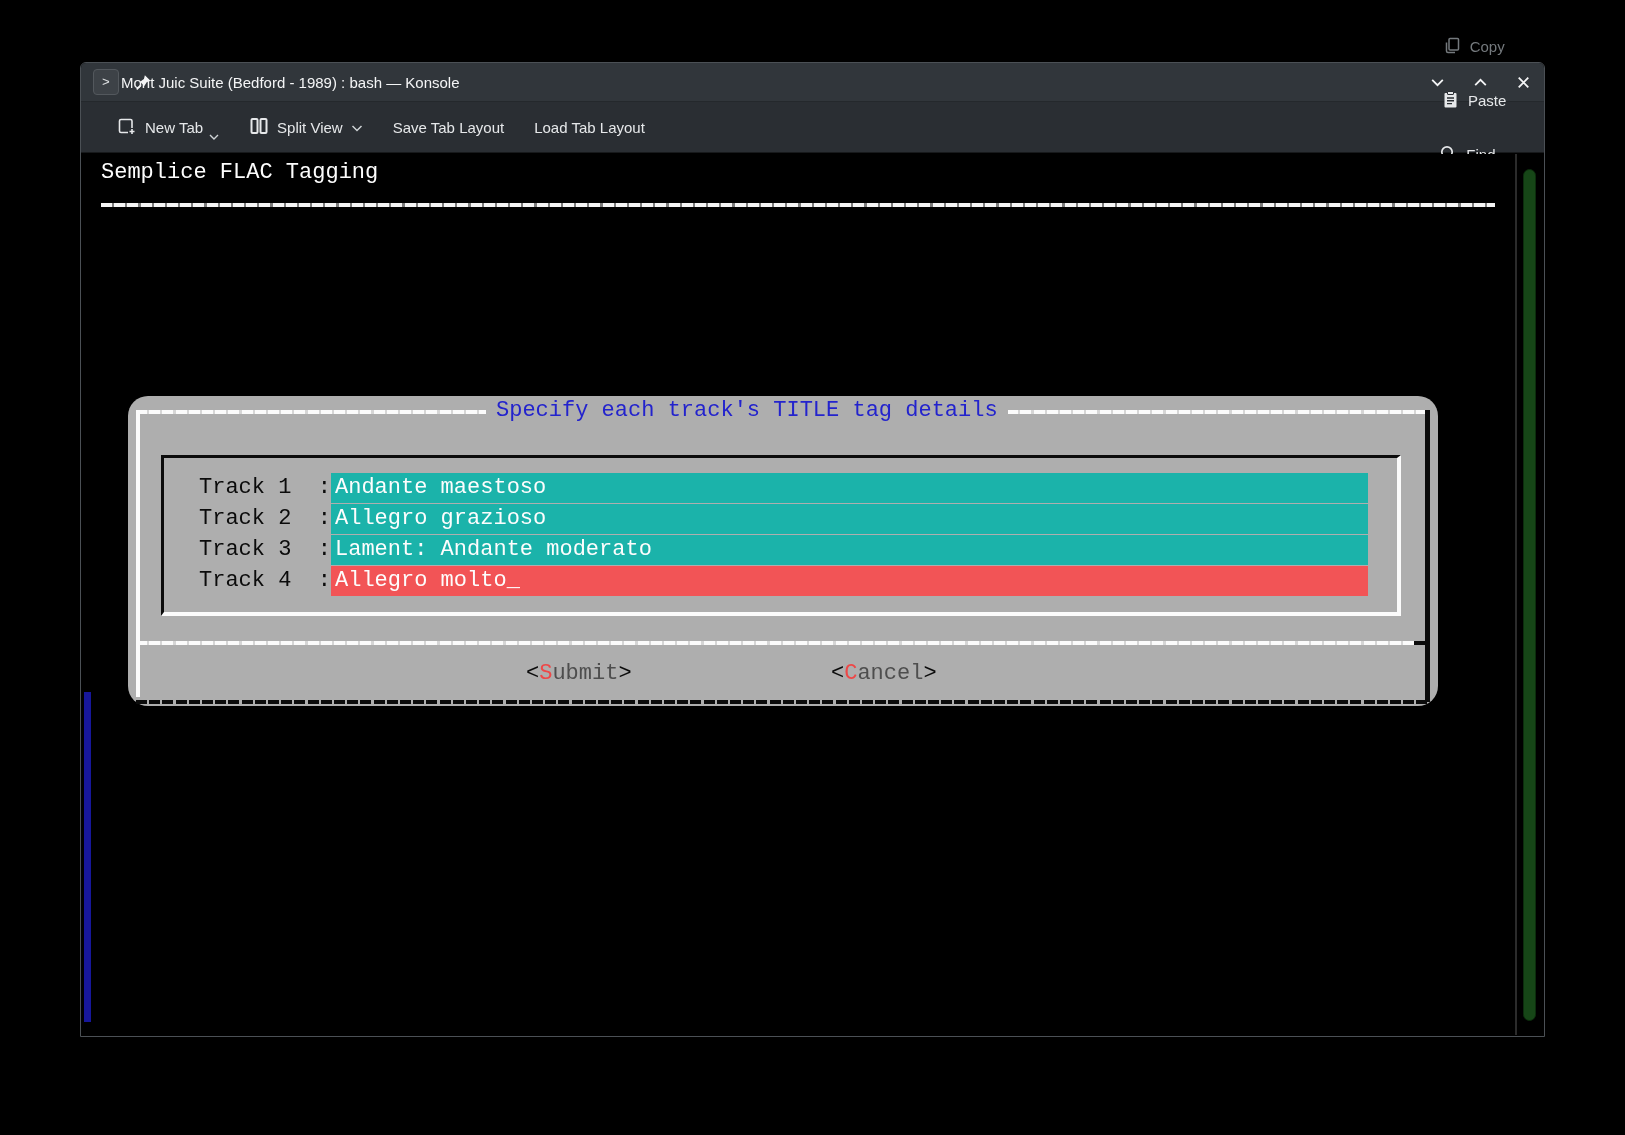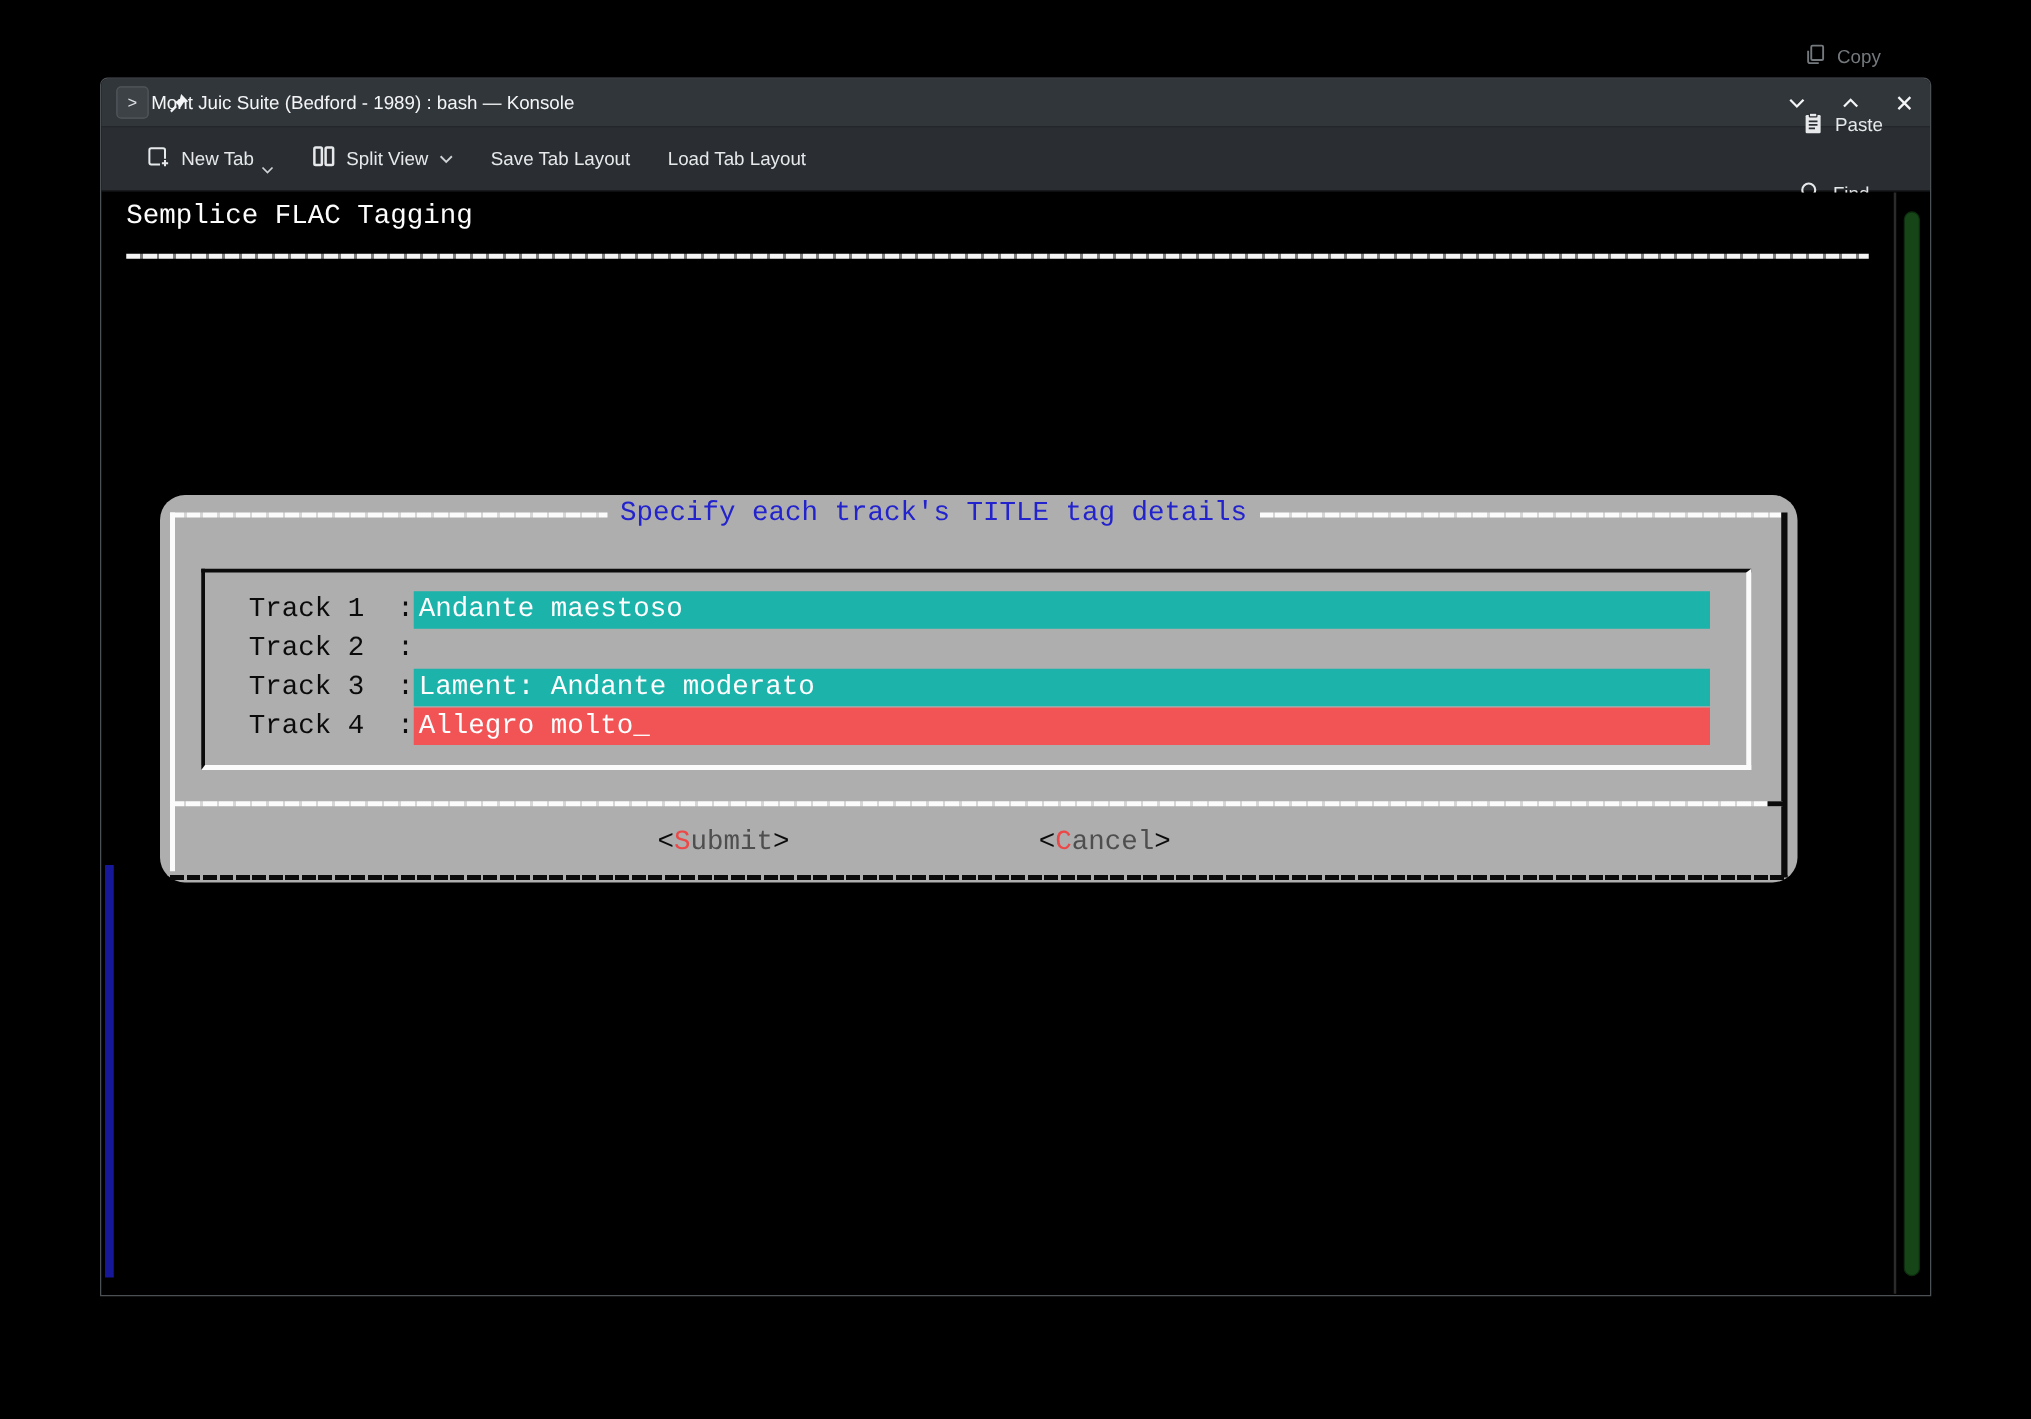--- a/index.html
+++ b/index.html
@@ -196,6 +196,7 @@
       </div>
       <div class="trow" style="top:108px">
         <span class="tlabel">Track 2  :</span>
+        <span class="tfield teal">Allegro grazioso</span>
       </div>
       <div class="trow" style="top:139px">
         <span class="tlabel">Track 3  :</span>

